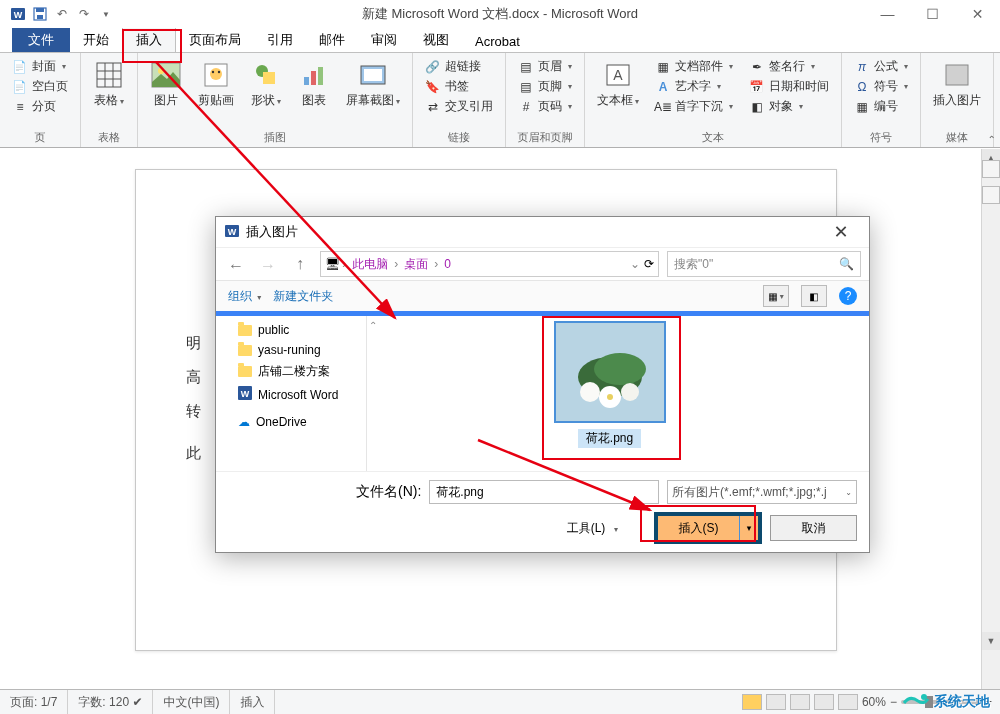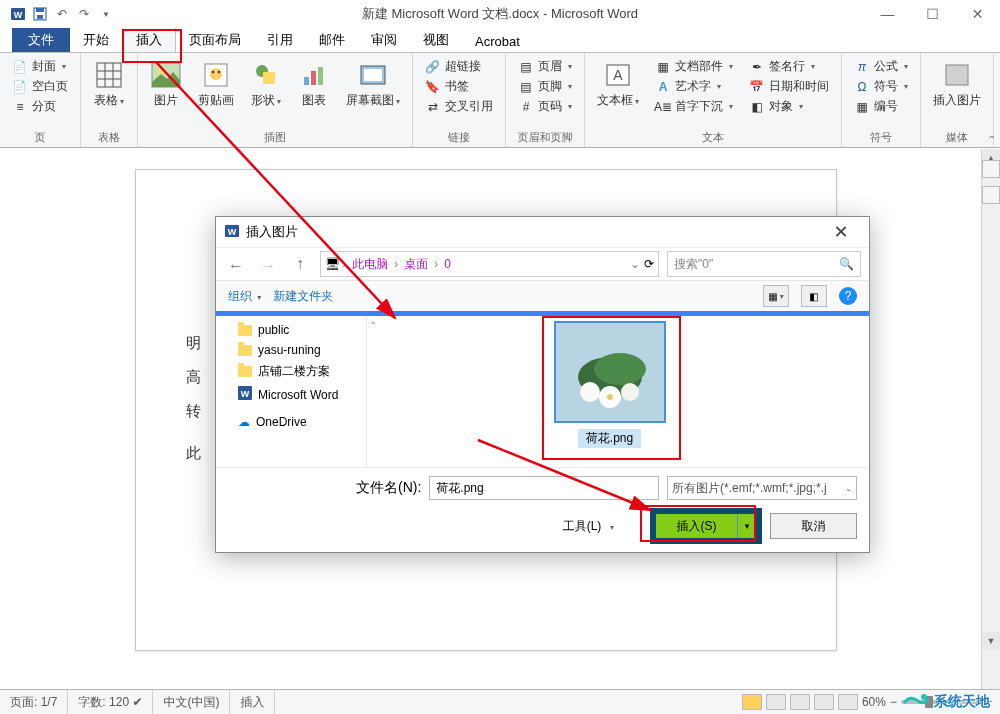--- a/index.html
+++ b/index.html
@@ -68,7 +68,7 @@
 .ft-select{width:180px;height:22px;border:1px solid #bbb;font-size:12px;padding:0 4px;display:flex;align-items:center;justify-content:space-between;color:#555}
 .btn-row{display:flex;align-items:center;gap:8px;justify-content:flex-end}
 .dlg-btn{width:85px;height:24px;border:1px solid #999;background:#f0f0f0;font-size:12px;display:flex;align-items:center;justify-content:center}
-.split-btn{width:100px;height:24px;border:6px solid #0c4a6e;background:#84cc16;display:flex}
+.split-btn{width:100px;height:24px;border:4px solid #0c4a6e;background:#fdba74;display:flex}
 .split-main{flex:1;display:flex;align-items:center;justify-content:center;font-size:12px}
 .split-dd{width:18px;border-left:1px solid #4a90d9;display:flex;align-items:center;justify-content:center;font-size:9px}
 .insert-btn-hl{position:absolute;left:640px;top:505px;width:112px;height:33px;border:2px solid #e60012;z-index:15;pointer-events:none}

